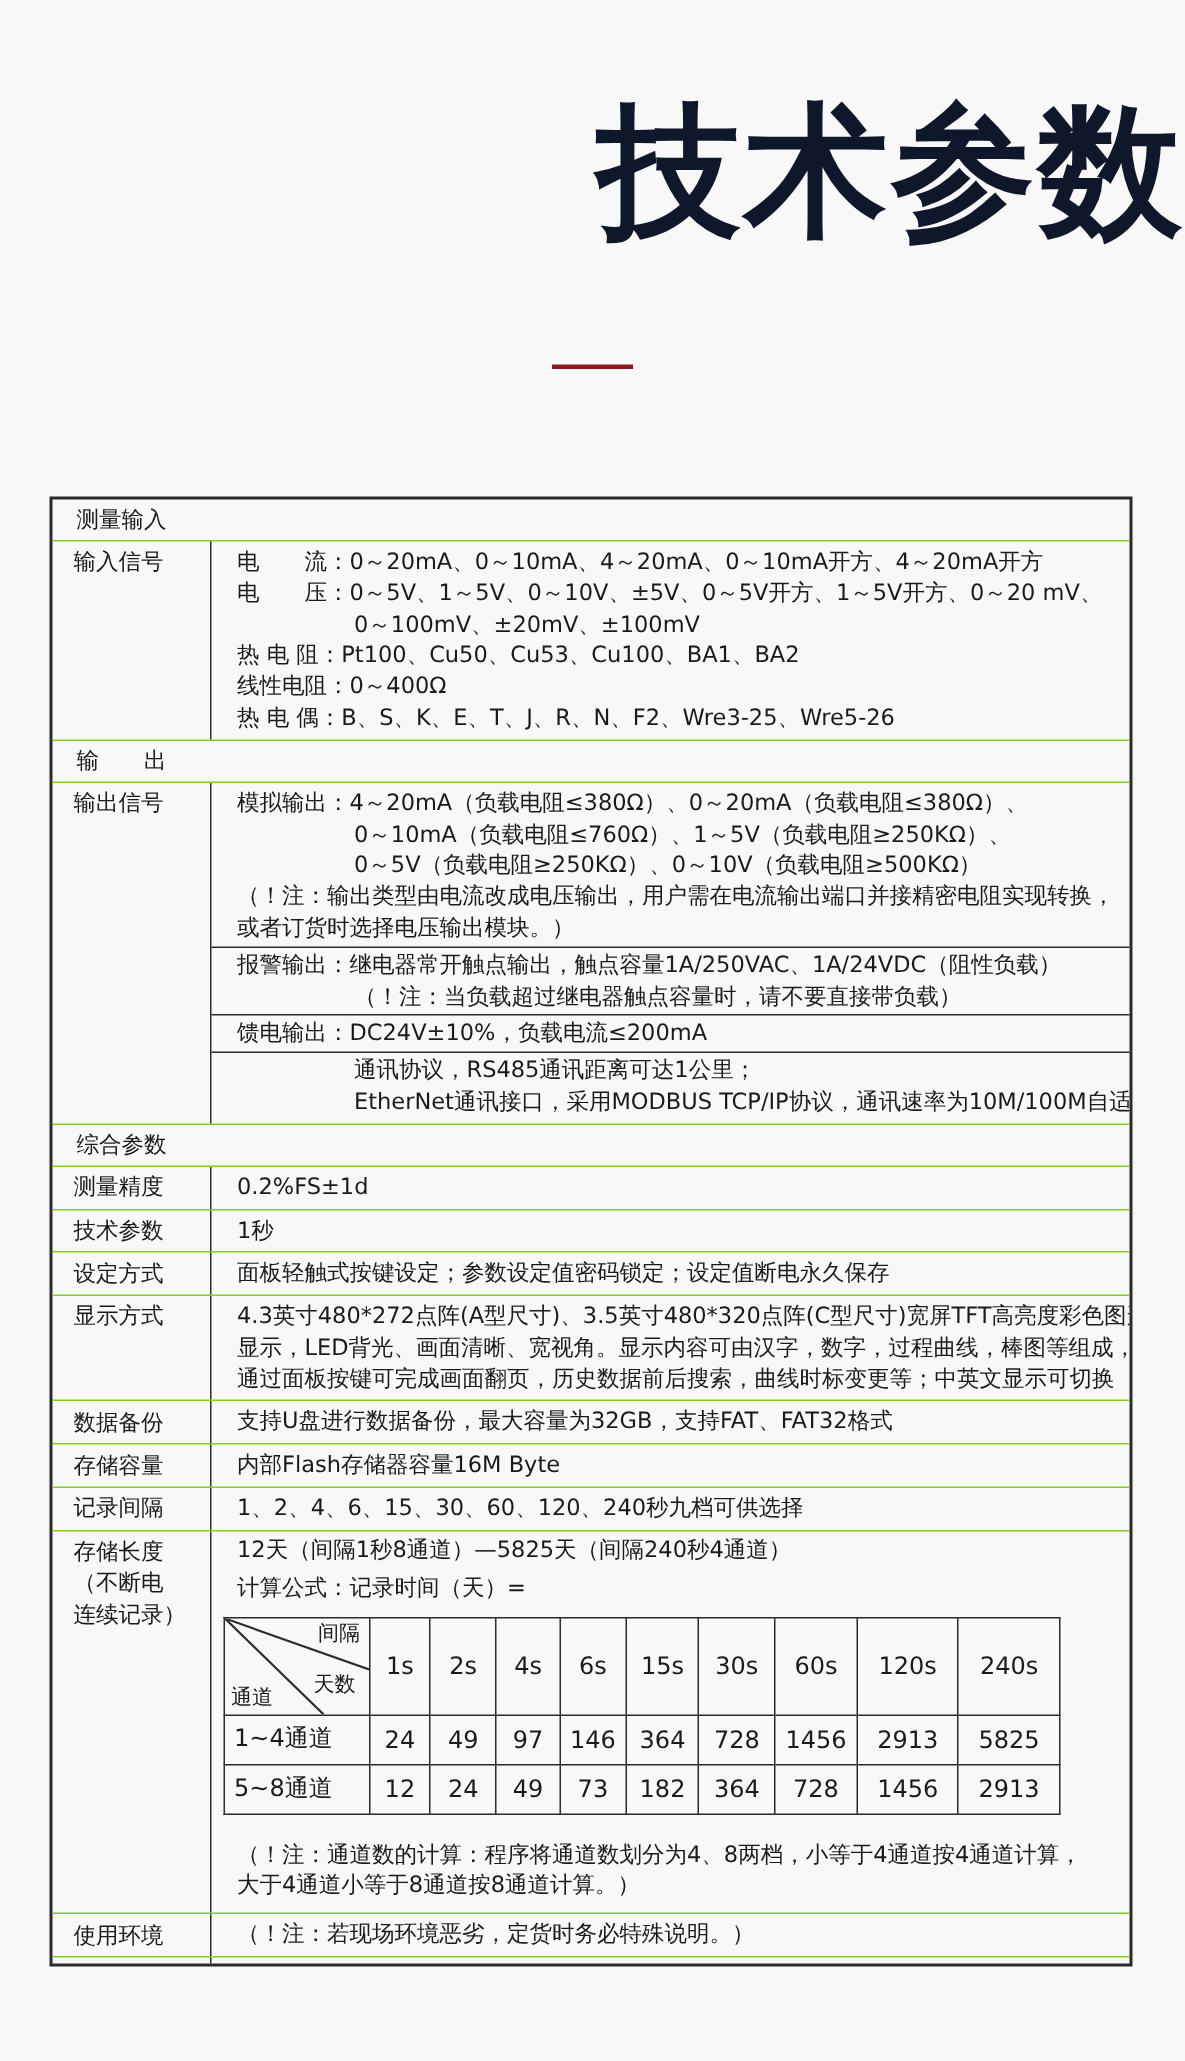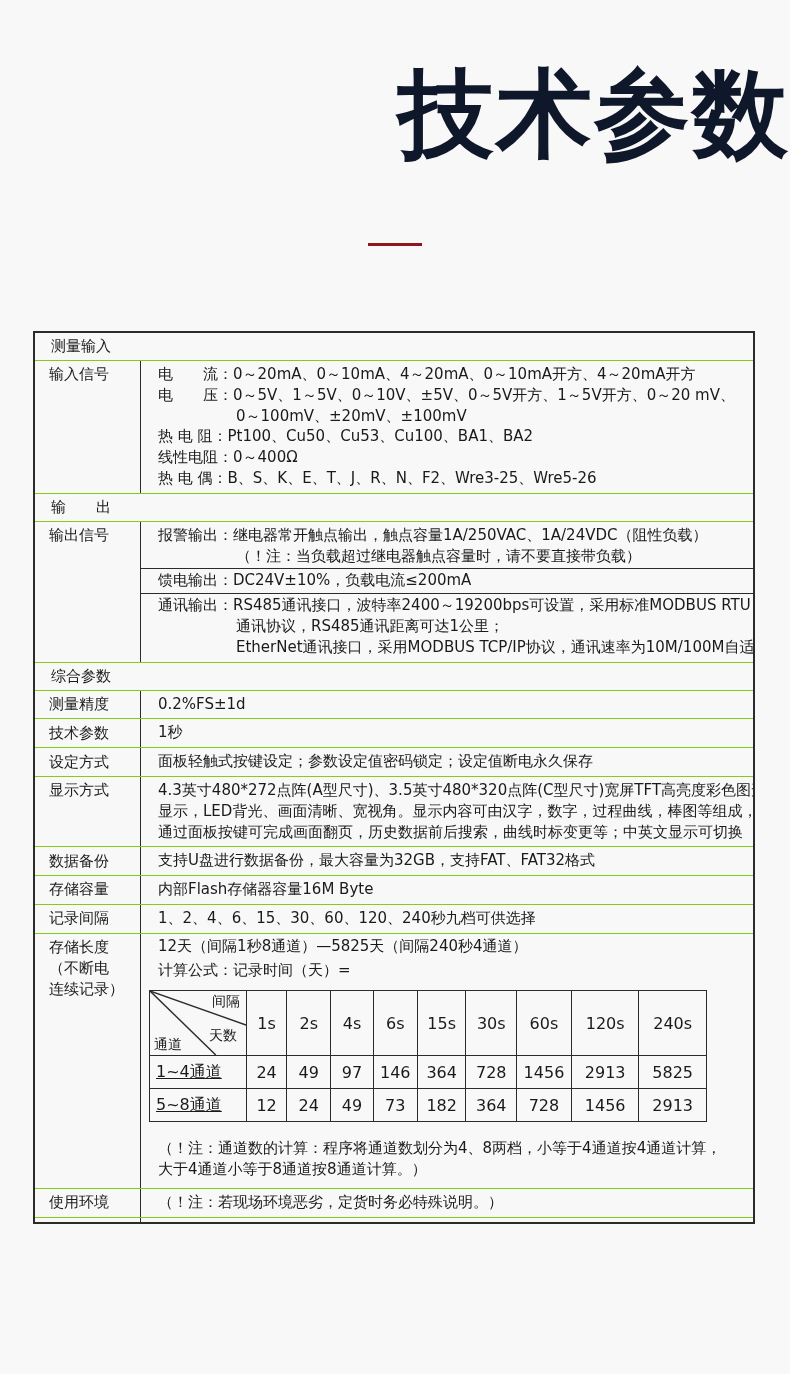--- a/index.html
+++ b/index.html
@@ -114,6 +114,13 @@
           <div>输出信号</div>
         </div>
         <div class="row-content">
+          <div class="cblock">
+            <div class="line">模拟输出：4～20mA（负载电阻≤380Ω）、0～20mA（负载电阻≤380Ω）、</div>
+            <div class="line ind">0～10mA（负载电阻≤760Ω）、1～5V（负载电阻≥250KΩ）、</div>
+            <div class="line ind">0～5V（负载电阻≥250KΩ）、0～10V（负载电阻≥500KΩ）</div>
+            <div class="line">（！注：输出类型由电流改成电压输出，用户需在电流输出端口并接精密电阻实现转换，</div>
+            <div class="line">或者订货时选择电压输出模块。）</div>
+          </div>
           <div class="cblock">
             <div class="line">报警输出：继电器常开触点输出，触点容量1A/250VAC、1A/24VDC（阻性负载）</div>
             <div class="line ind">（！注：当负载超过继电器触点容量时，请不要直接带负载）</div>

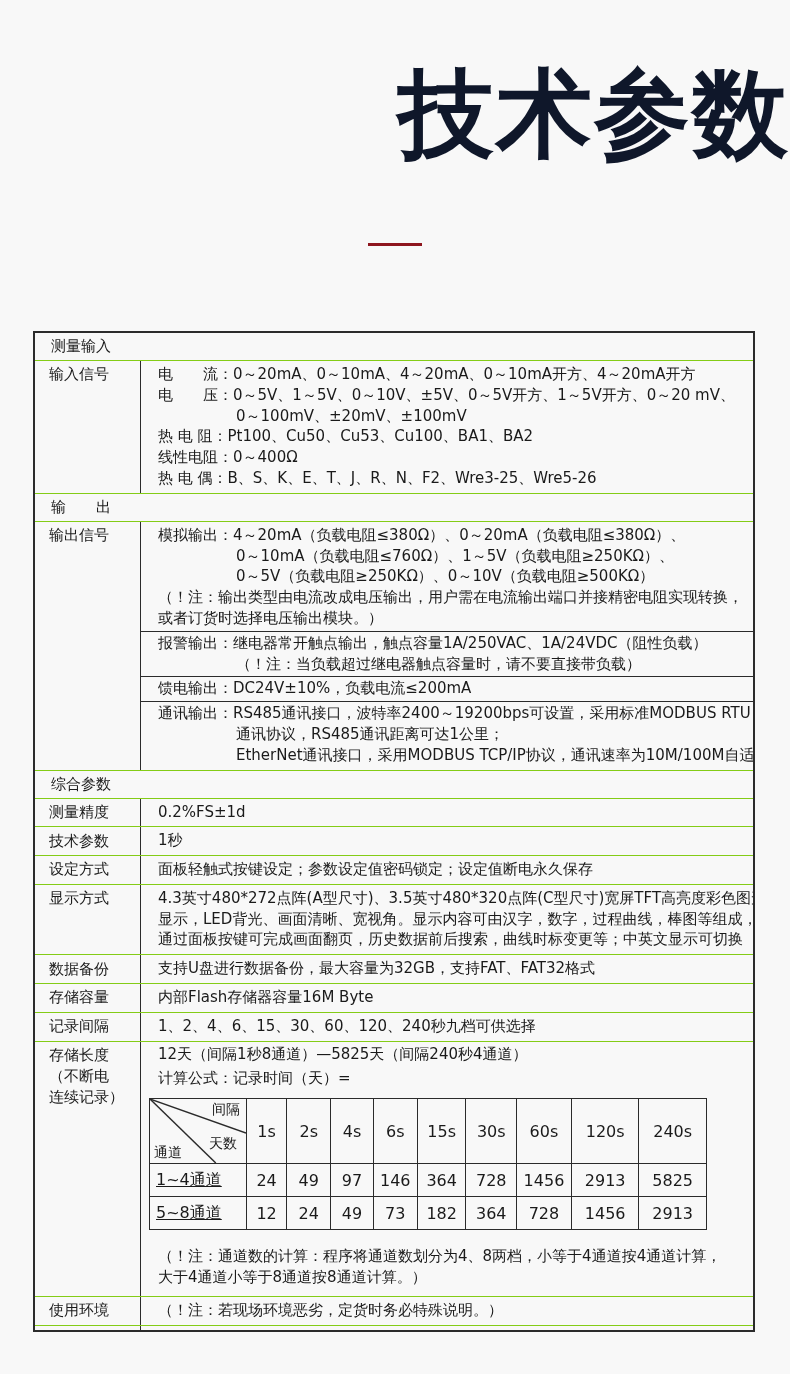--- a/index.html
+++ b/index.html
@@ -129,7 +129,6 @@
             <div class="line">馈电输出：DC24V±10%，负载电流≤200mA</div>
           </div>
           <div class="cblock">
-            <div class="line">通讯输出：RS485通讯接口，波特率2400～19200bps可设置，采用标准MODBUS RTU</div>
             <div class="line ind">通讯协议，RS485通讯距离可达1公里；</div>
             <div class="line ind">EtherNet通讯接口，采用MODBUS TCP/IP协议，通讯速率为10M/100M自适应</div>
           </div>

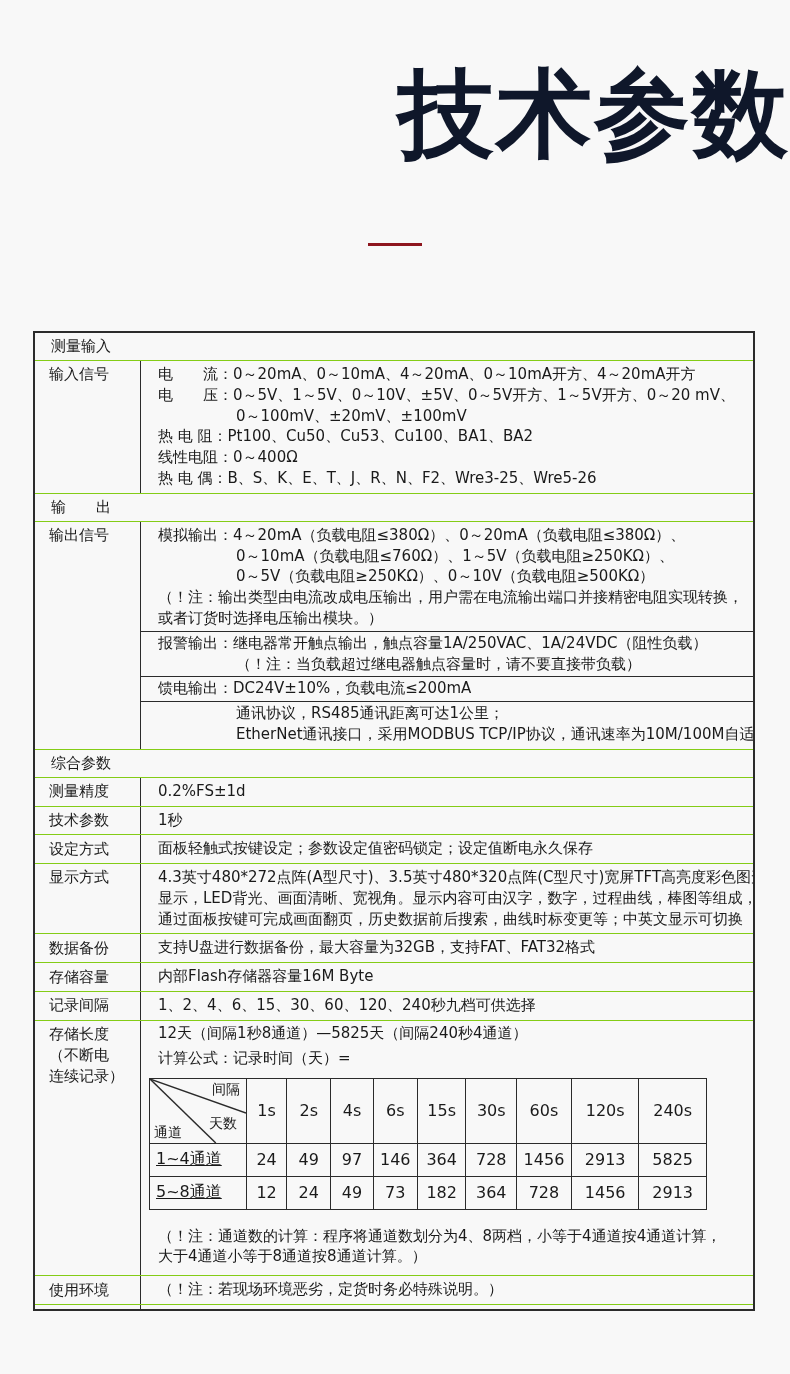--- a/index.html
+++ b/index.html
@@ -70,7 +70,7 @@
     text-align:center;vertical-align:middle;
     height:32px;padding:0;overflow:hidden;
   }
-  .matrix td.rowhead{text-align:left;padding-left:6px;text-decoration:underline;}
+  .matrix td.rowhead{text-align:left;padding-left:6px;}
   .matrix tr.mhead td{height:64px;}
   .corner{position:relative;}
   .corner svg{position:absolute;left:0;top:0;width:100%;height:100%;}

